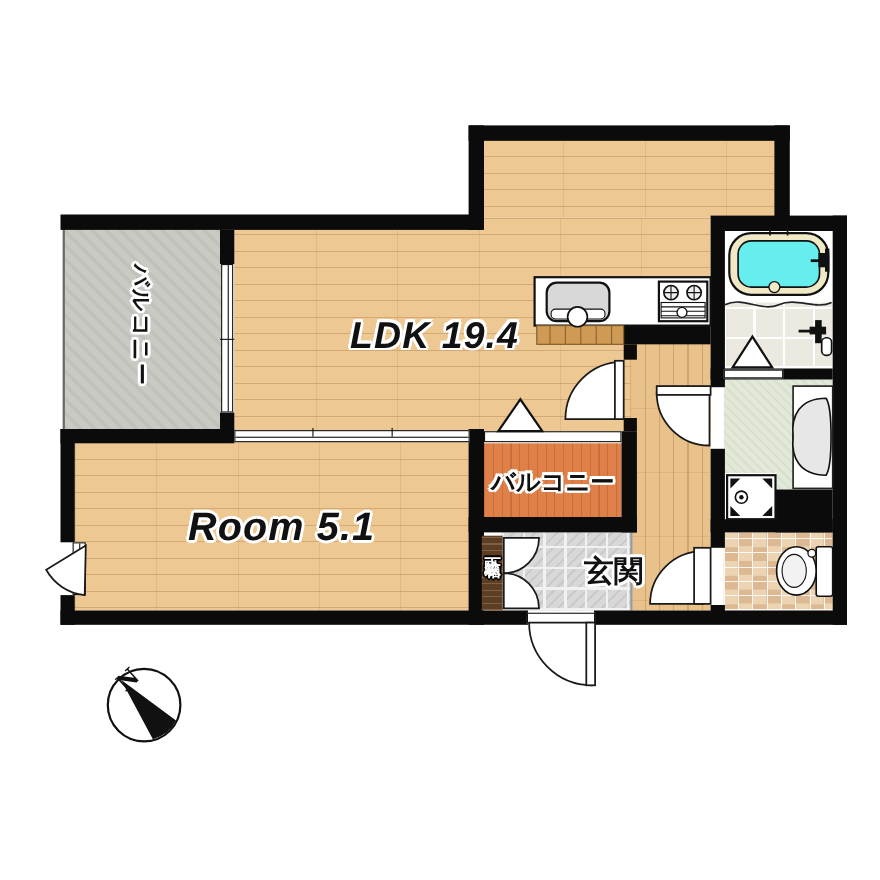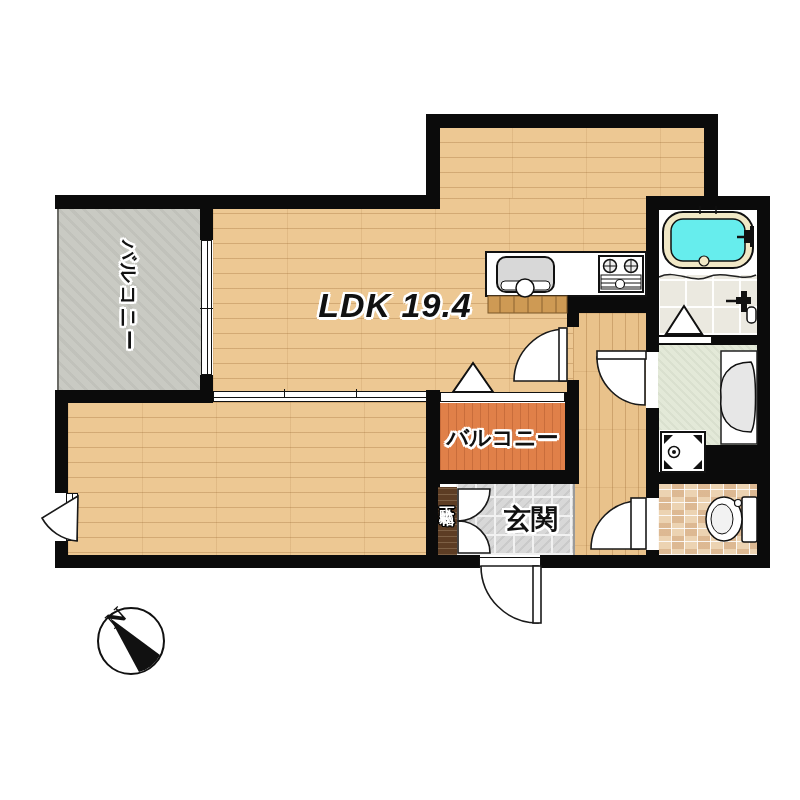--- a/index.html
+++ b/index.html
@@ -212,6 +212,7 @@
   </svg>
 
   <div class="abs lbl big-room halo-w" style="left:305px;top:286px;width:180px;">LDK 19.4</div>
+  <div class="abs lbl big-room halo-w" style="left:166px;top:458px;width:180px;font-size:36px;">Room 5.1</div>
   <div class="abs lbl halo-w" style="left:436px;top:423px;width:133px;font-size:22px;font-weight:800;">バルコニー</div>
   <div class="abs lbl halo-w" style="left:477px;top:501px;width:108px;font-size:27px;font-weight:800;">玄関</div>
   <div class="abs lbl halo-b" style="left:440px;top:495px;width:16px;font-size:15px;font-weight:700;color:#fff;

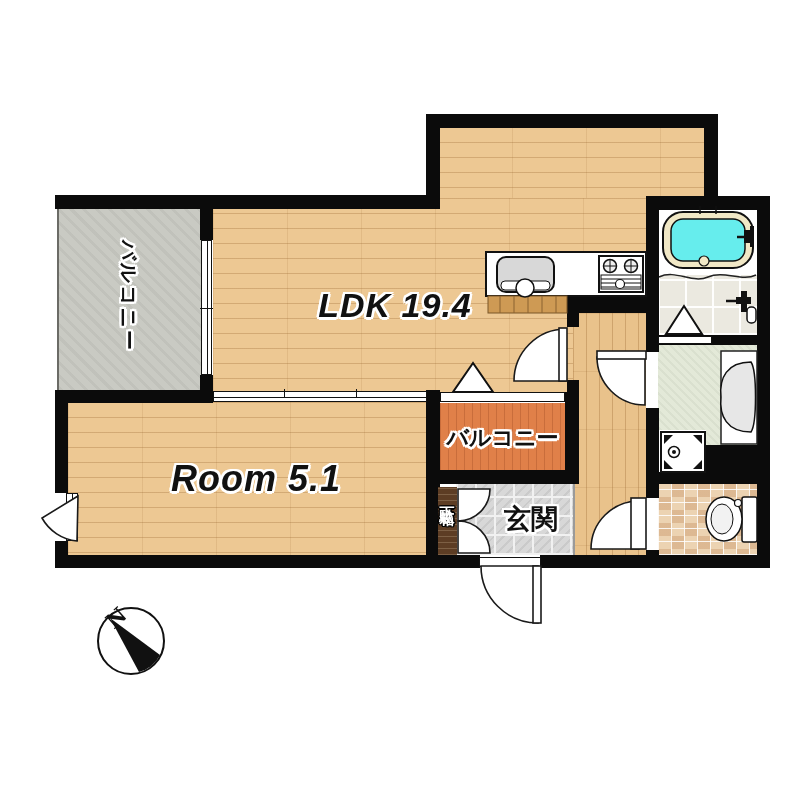--- a/index.html
+++ b/index.html
@@ -214,7 +214,7 @@
   <div class="abs lbl big-room halo-w" style="left:305px;top:286px;width:180px;">LDK 19.4</div>
   <div class="abs lbl big-room halo-w" style="left:166px;top:458px;width:180px;font-size:36px;">Room 5.1</div>
   <div class="abs lbl halo-w" style="left:436px;top:423px;width:133px;font-size:22px;font-weight:800;">バルコニー</div>
-  <div class="abs lbl halo-w" style="left:477px;top:501px;width:108px;font-size:27px;font-weight:800;">玄関</div>
+  <div class="abs lbl halo-w" style="left:477px;top:501px;width:108px;font-size:27px;font-weight:800;text-align:right;">玄関</div>
   <div class="abs lbl halo-b" style="left:440px;top:495px;width:16px;font-size:15px;font-weight:700;color:#fff;
               writing-mode:vertical-rl;text-orientation:upright;letter-spacing:2px;">下駄箱</div>
   <div class="abs lbl halo-w" style="left:71px;top:284px;width:118px;height:24px;font-size:20px;font-weight:700;

